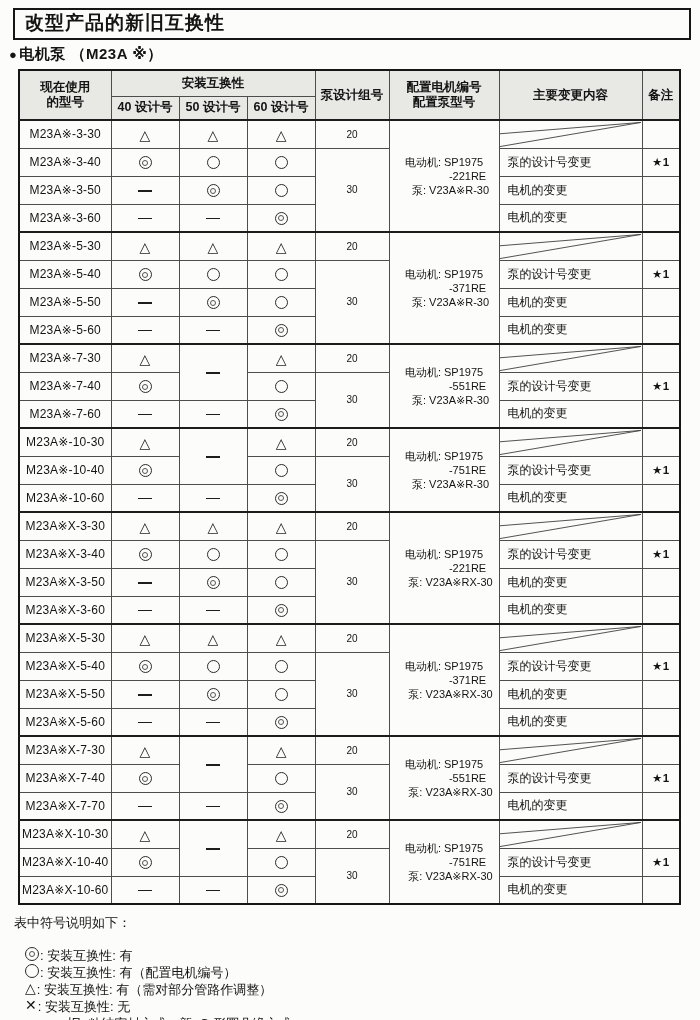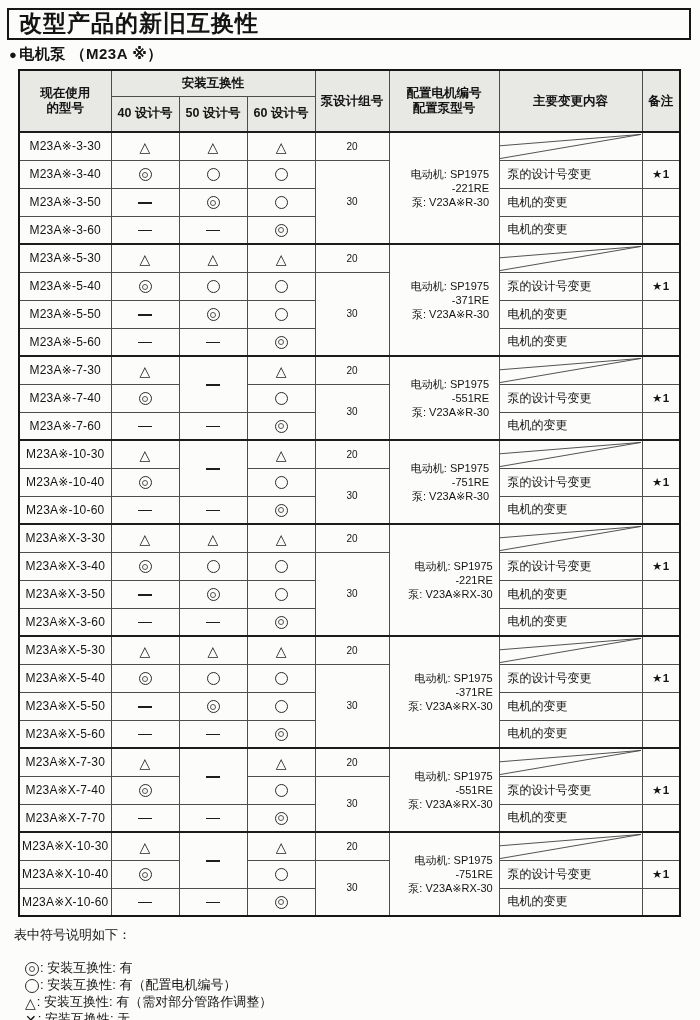--- a/index.html
+++ b/index.html
@@ -10,10 +10,10 @@
     color: #141414;
   }
   .title-box {
-    margin: 8px 9px 0 7px;
+    margin: 8px 9px 0 13px;
     border: 2px solid #161616;
     padding: 2px 10px 4px;
-    font-size: 23px;
+    font-size: 19px;
     font-weight: bold;
     line-height: 22px;
     letter-spacing: 1px;

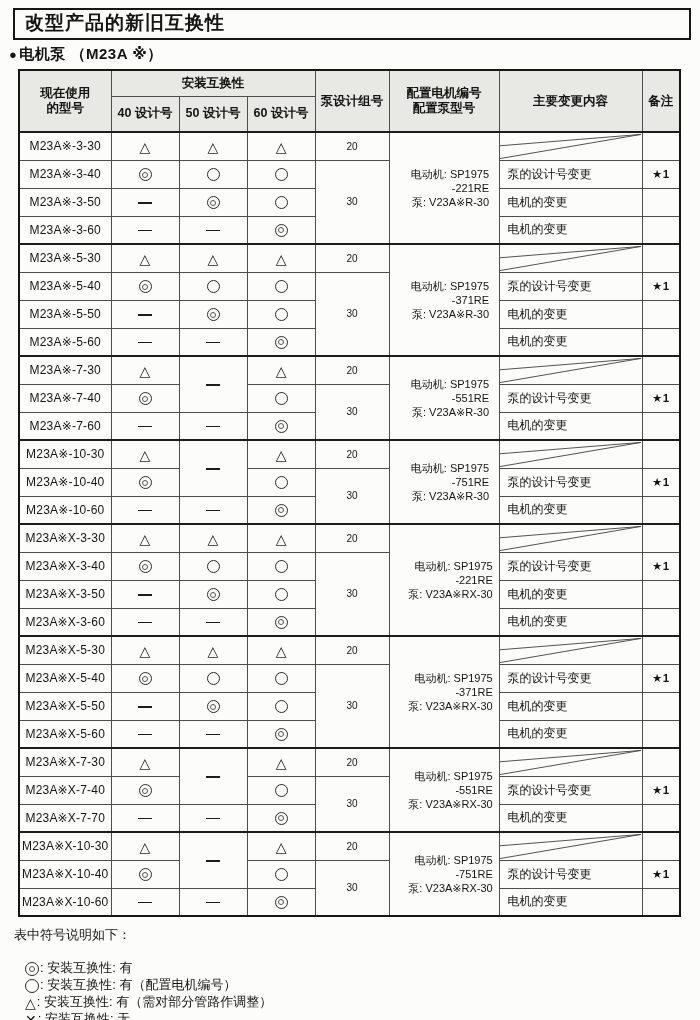--- a/index.html
+++ b/index.html
@@ -57,7 +57,7 @@
     line-height: 15px;
   }
   thead tr.h1 th { height: 26px; }
-  thead tr.h2 th { height: 36px; }
+  thead tr.h2 th { height: 24px; }
 
   tbody td { height: 28px; font-size: 12px; background: #fcfcfa; }
   tbody tr.block-start td { border-top: 2px solid #1c1c1c; }

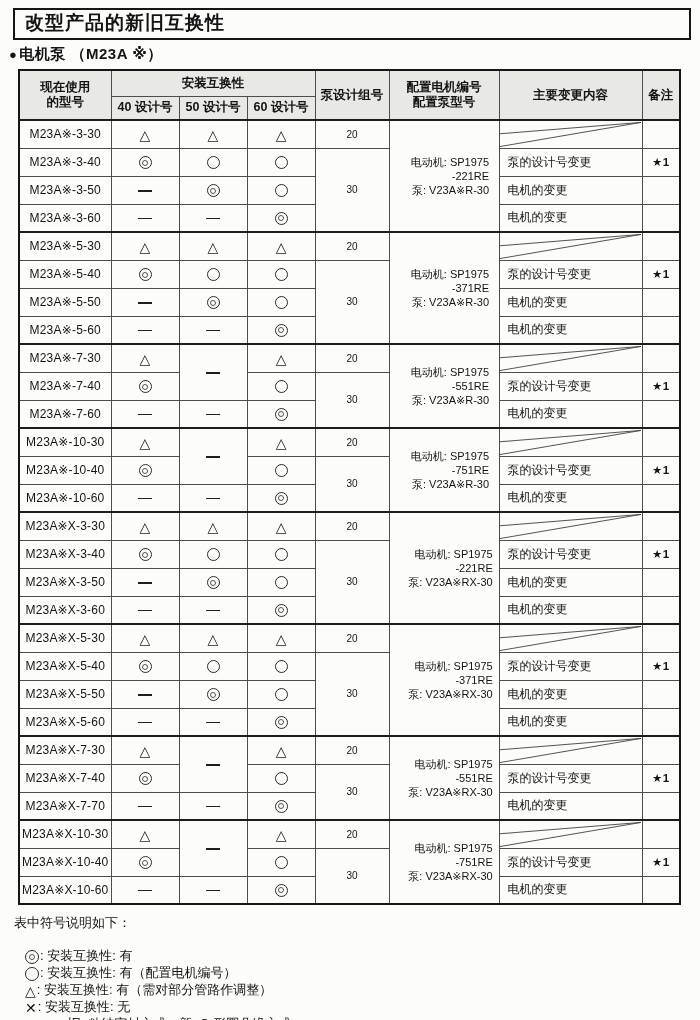--- a/index.html
+++ b/index.html
@@ -71,7 +71,7 @@
   .cell-remark { font-weight: bold; font-size: 11.5px; letter-spacing: 0.5px; }
 
   .cell-config { font-size: 11px; padding: 2px 0; }
-  .cfg-block { display: inline-block; text-align: right; line-height: 14px; }
+  .cfg-block { display: inline-block; text-align: center; line-height: 14px; }
   .cfg-line-1 { padding-left: 47px; }
   .cfg-line-2 { padding-left: 13px; }
 

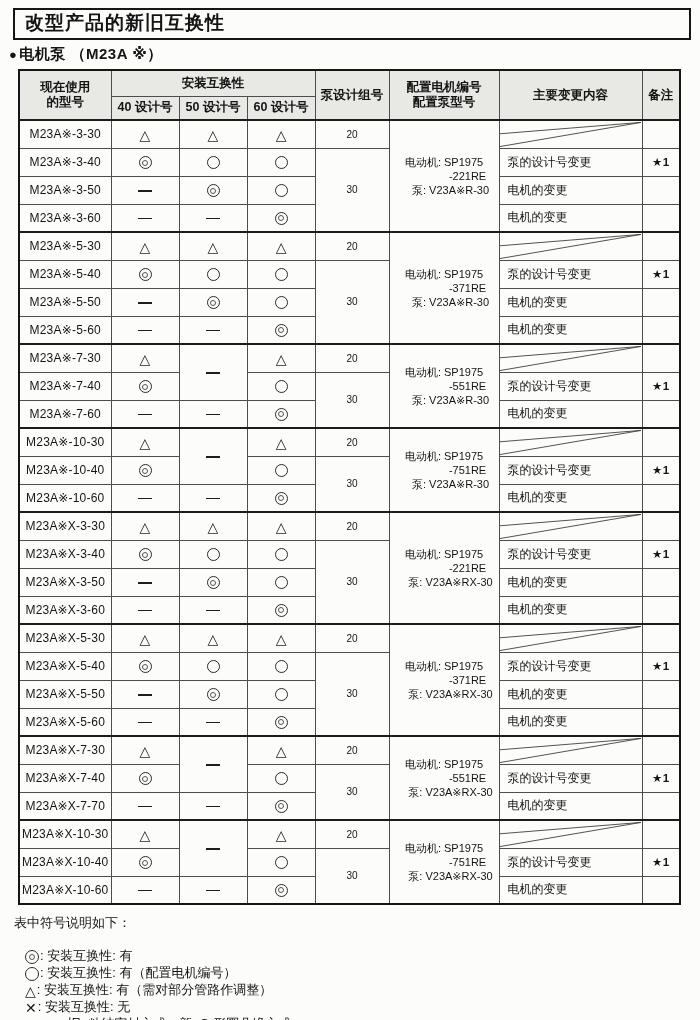--- a/index.html
+++ b/index.html
@@ -99,7 +99,7 @@
   
   .legend { margin: 9px 0 0 14px; font-size: 13px; line-height: 17px; }
   .legend-title { margin-bottom: 16px; }
-  .legend-item { display: flex; align-items: flex-end; margin-left: 11px; }
+  .legend-item { display: flex; align-items: flex-start; margin-left: 11px; }
   .legend-item .sym { margin-right: 1px; }
   .legend-item .sym-circ, .legend-item .sym-dcirc { width: 14px; height: 14px; }
   .note-line1 { margin-top: 2px; }

